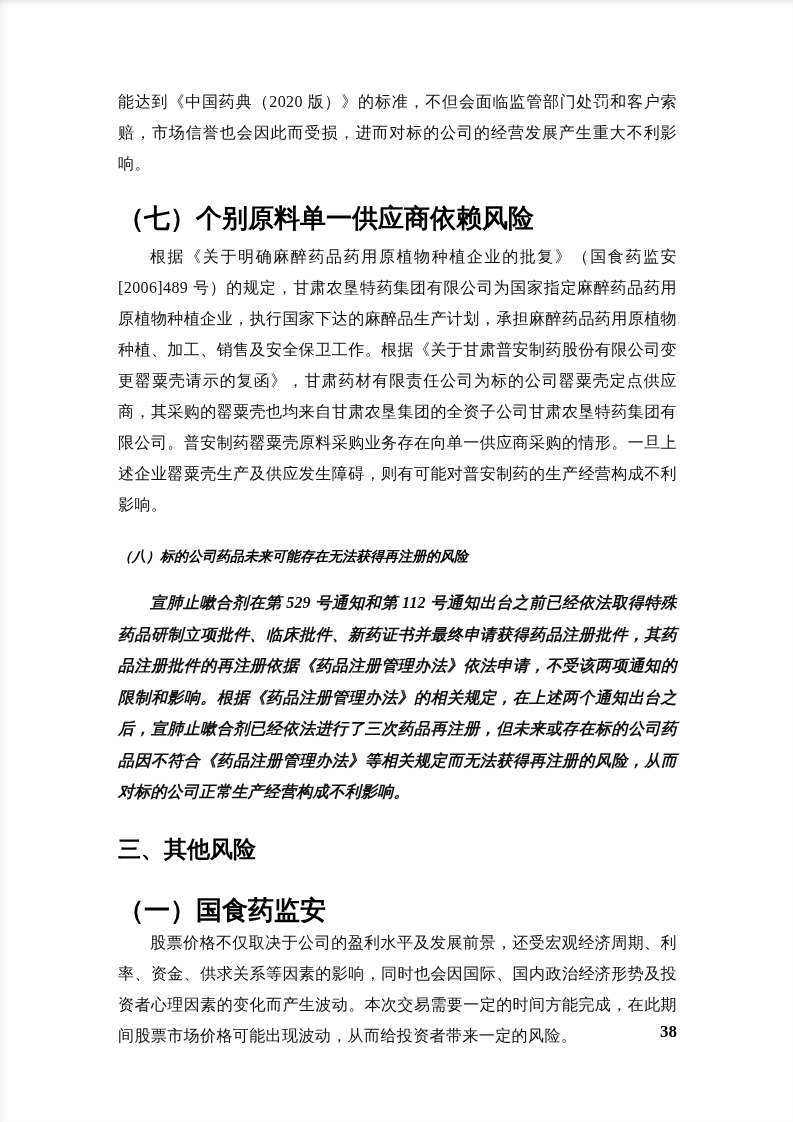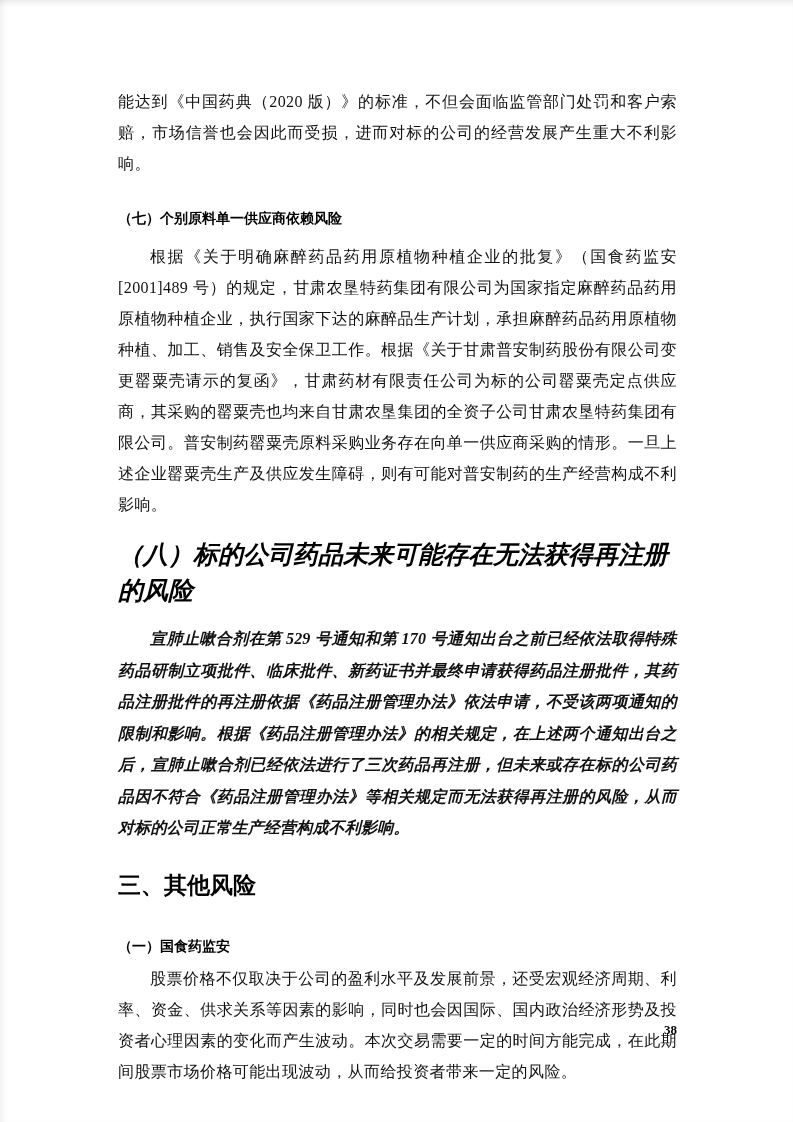--- a/index.html
+++ b/index.html
@@ -41,7 +41,7 @@
   h2.section-heading {
     margin: 21px 0 5px 0;
     font-family: "Liberation Sans", "DejaVu Sans", sans-serif;
-    font-size: 14px;
+    font-size: 26px;
     font-weight: bold;
     line-height: 36px;
     color: #000000;

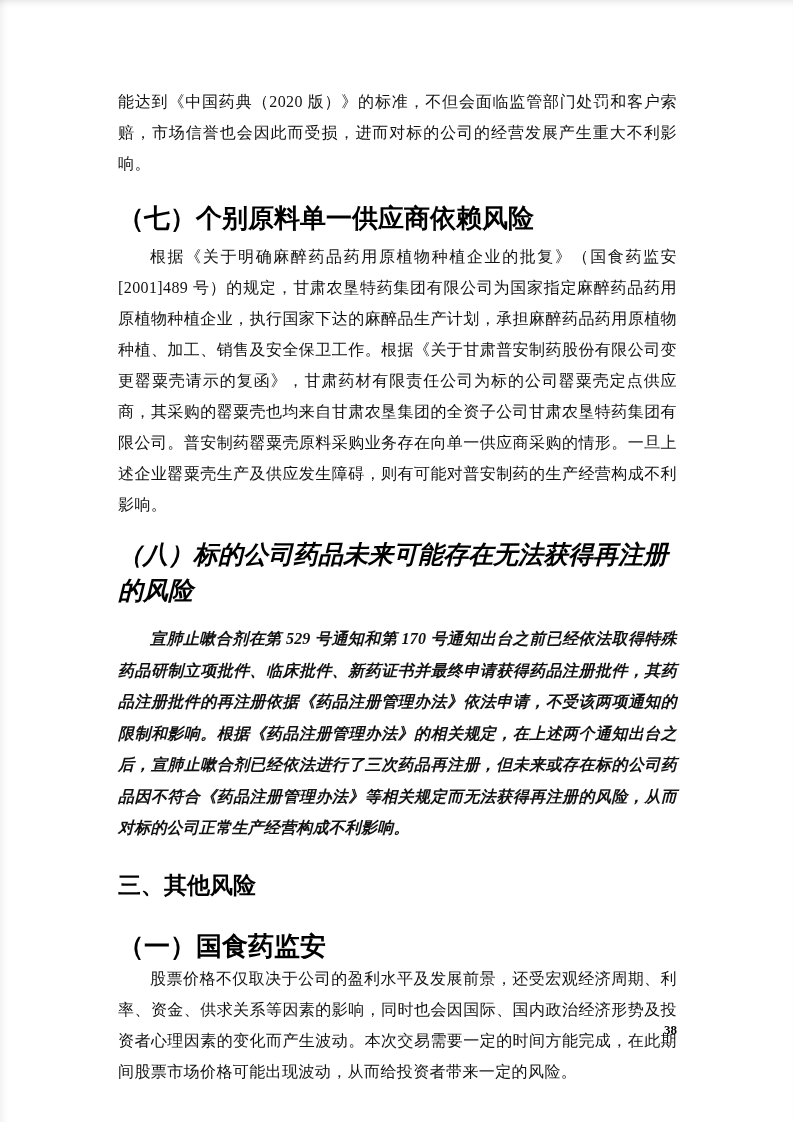--- a/index.html
+++ b/index.html
@@ -84,7 +84,7 @@
 
     <h2 class="section-heading">（七）个别原料单一供应商依赖风险</h2>
 
-    <p class="body-text indent">根据《关于明确麻醉药品药用原植物种植企业的批复》（国食药监安[2001]489 号）的规定，甘肃农垦特药集团有限公司为国家指定麻醉药品药用原植物种植企业，执行国家下达的麻醉品生产计划，承担麻醉药品药用原植物种植、加工、销售及安全保卫工作。根据《关于甘肃普安制药股份有限公司变更罂粟壳请示的复函》，甘肃药材有限责任公司为标的公司罂粟壳定点供应商，其采购的罂粟壳也均来自甘肃农垦集团的全资子公司甘肃农垦特药集团有限公司。普安制药罂粟壳原料采购业务存在向单一供应商采购的情形。一旦上述企业罂粟壳生产及供应发生障碍，则有可能对普安制药的生产经营构成不利影响。</p>
+    <p class="body-text indent">根据《关于明确麻醉药品药用原植物种植企业的批复》（国食药监安[2006]489 号）的规定，甘肃农垦特药集团有限公司为国家指定麻醉药品药用原植物种植企业，执行国家下达的麻醉品生产计划，承担麻醉药品药用原植物种植、加工、销售及安全保卫工作。根据《关于甘肃普安制药股份有限公司变更罂粟壳请示的复函》，甘肃药材有限责任公司为标的公司罂粟壳定点供应商，其采购的罂粟壳也均来自甘肃农垦集团的全资子公司甘肃农垦特药集团有限公司。普安制药罂粟壳原料采购业务存在向单一供应商采购的情形。一旦上述企业罂粟壳生产及供应发生障碍，则有可能对普安制药的生产经营构成不利影响。</p>
 
     <h2 class="section-heading kaiti-heading">（八）标的公司药品未来可能存在无法获得再注册的风险</h2>
 

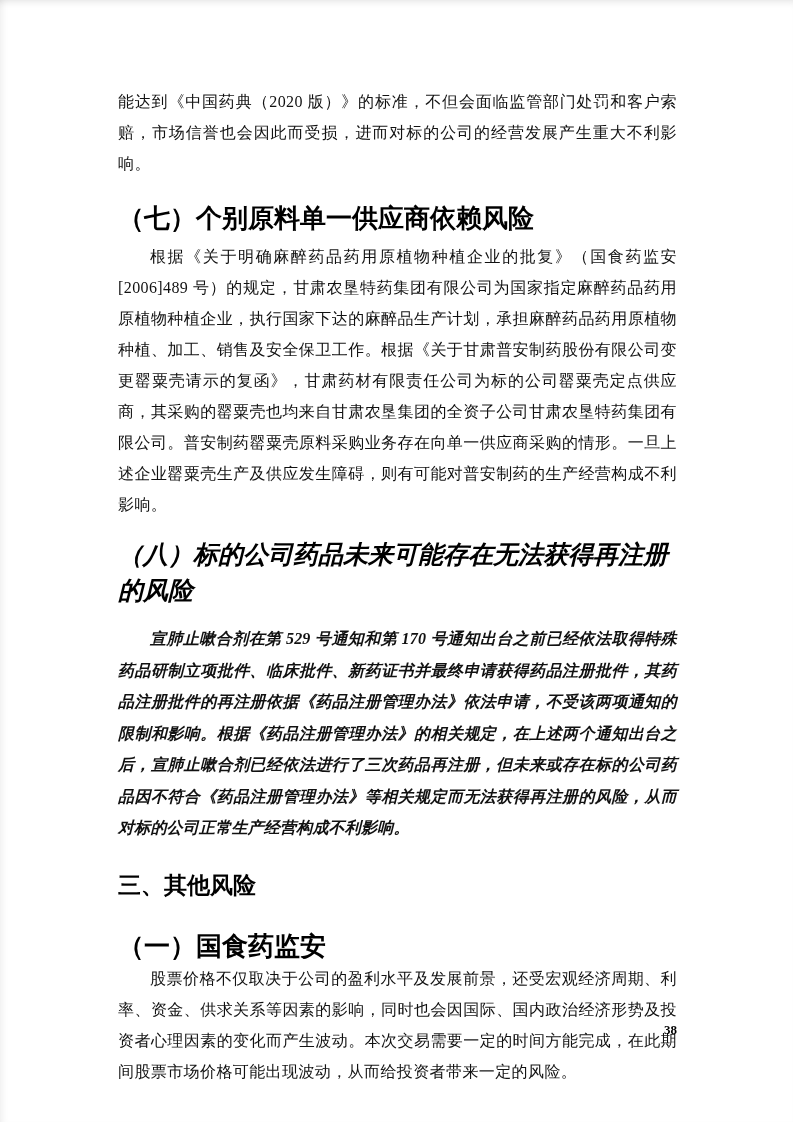--- a/index.html
+++ b/index.html
@@ -47,9 +47,9 @@
     color: #000000;
   }
   h2.section-heading.kaiti-heading {
-    font-family: Liberation Mono, monospace;
+    font-family: Liberation Serif, serif;
     font-style: italic;
-    font-size: 25px;
+    font-size: 14px;
     margin: 19px 0 12px 0;
   }
   h1.chapter-heading {

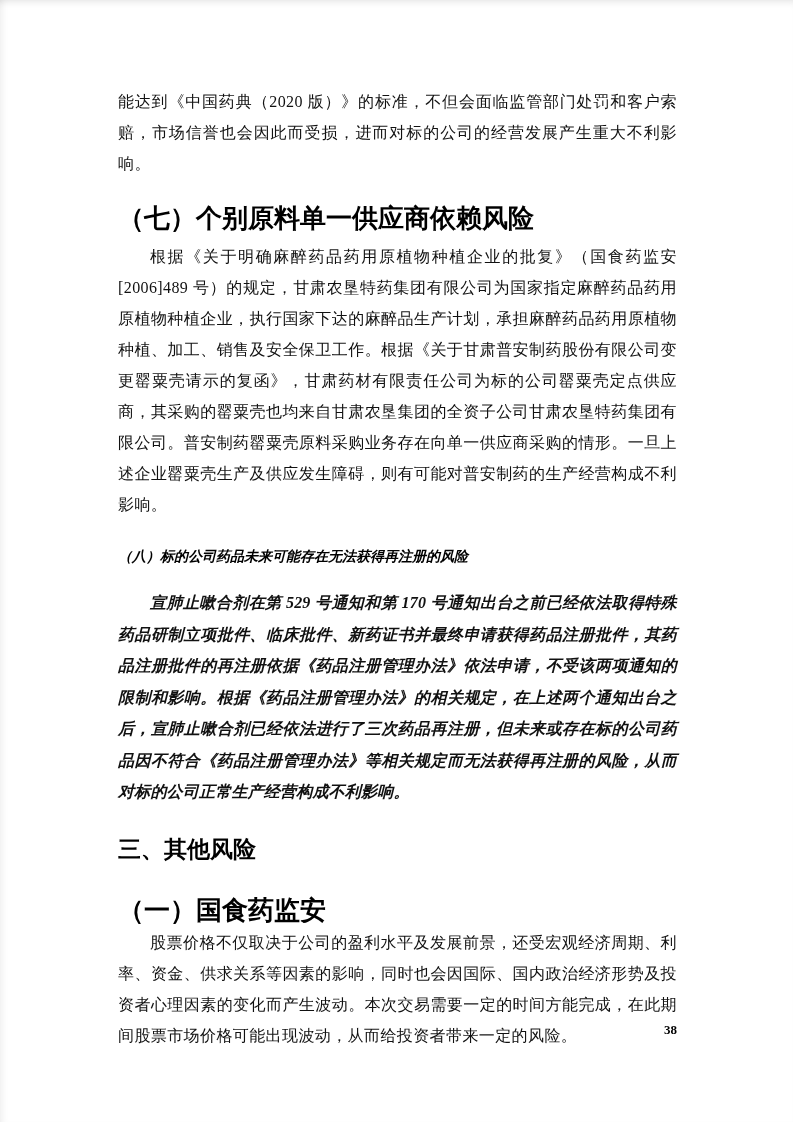--- a/index.html
+++ b/index.html
@@ -88,7 +88,7 @@
 
     <h2 class="section-heading kaiti-heading">（八）标的公司药品未来可能存在无法获得再注册的风险</h2>
 
-    <p class="body-text indent kaiti">宣肺止嗽合剂在第 529 号通知和第 170 号通知出台之前已经依法取得特殊药品研制立项批件、临床批件、新药证书并最终申请获得药品注册批件，其药品注册批件的再注册依据《药品注册管理办法》依法申请，不受该两项通知的限制和影响。根据《药品注册管理办法》的相关规定，在上述两个通知出台之后，宣肺止嗽合剂已经依法进行了三次药品再注册，但未来或存在标的公司药品因不符合《药品注册管理办法》等相关规定而无法获得再注册的风险，从而对标的公司正常生产经营构成不利影响。</p>
+    <p class="body-text indent kaiti">宣肺止嗽合剂在第 529 号通知和第 112 号通知出台之前已经依法取得特殊药品研制立项批件、临床批件、新药证书并最终申请获得药品注册批件，其药品注册批件的再注册依据《药品注册管理办法》依法申请，不受该两项通知的限制和影响。根据《药品注册管理办法》的相关规定，在上述两个通知出台之后，宣肺止嗽合剂已经依法进行了三次药品再注册，但未来或存在标的公司药品因不符合《药品注册管理办法》等相关规定而无法获得再注册的风险，从而对标的公司正常生产经营构成不利影响。</p>
 
     <h1 class="chapter-heading">三、其他风险</h1>
 

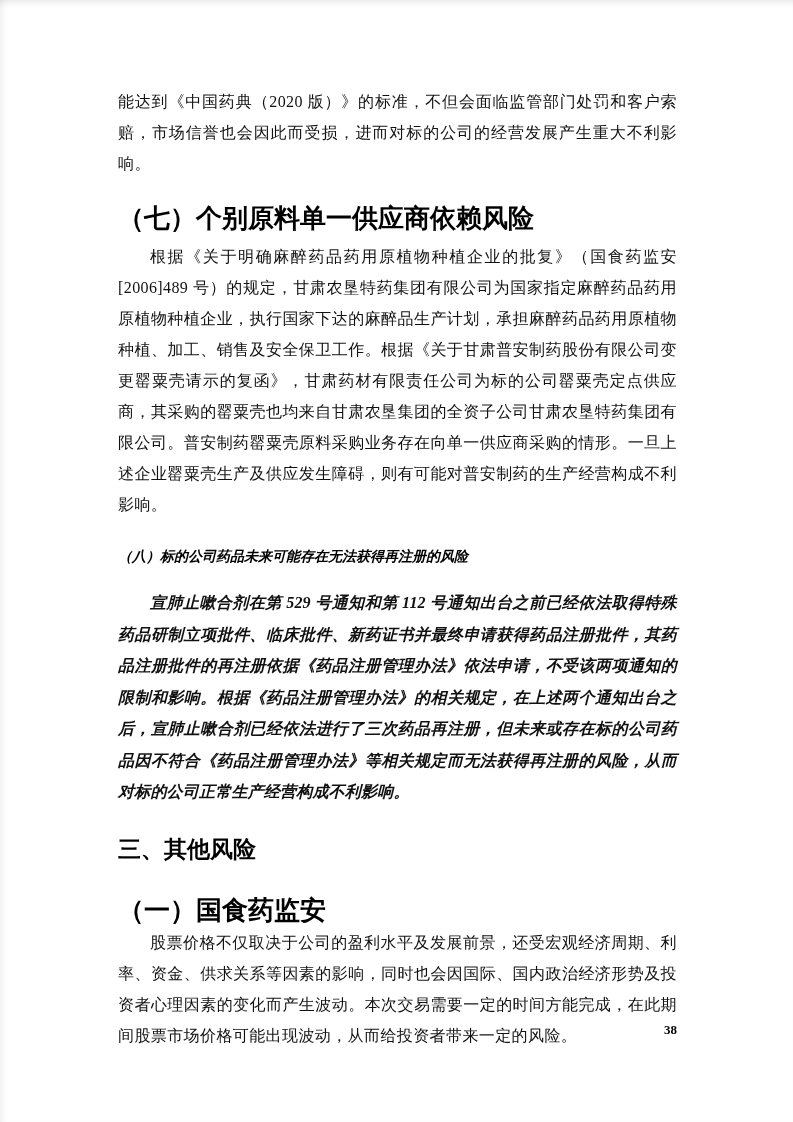--- a/index.html
+++ b/index.html
@@ -69,7 +69,7 @@
     top: 1022px;
     right: 116px;
     font-family: "Liberation Serif", "DejaVu Serif", serif;
-    font-size: 13px;
+    font-size: 17px;
     font-weight: bold;
     color: #000000;
   }

